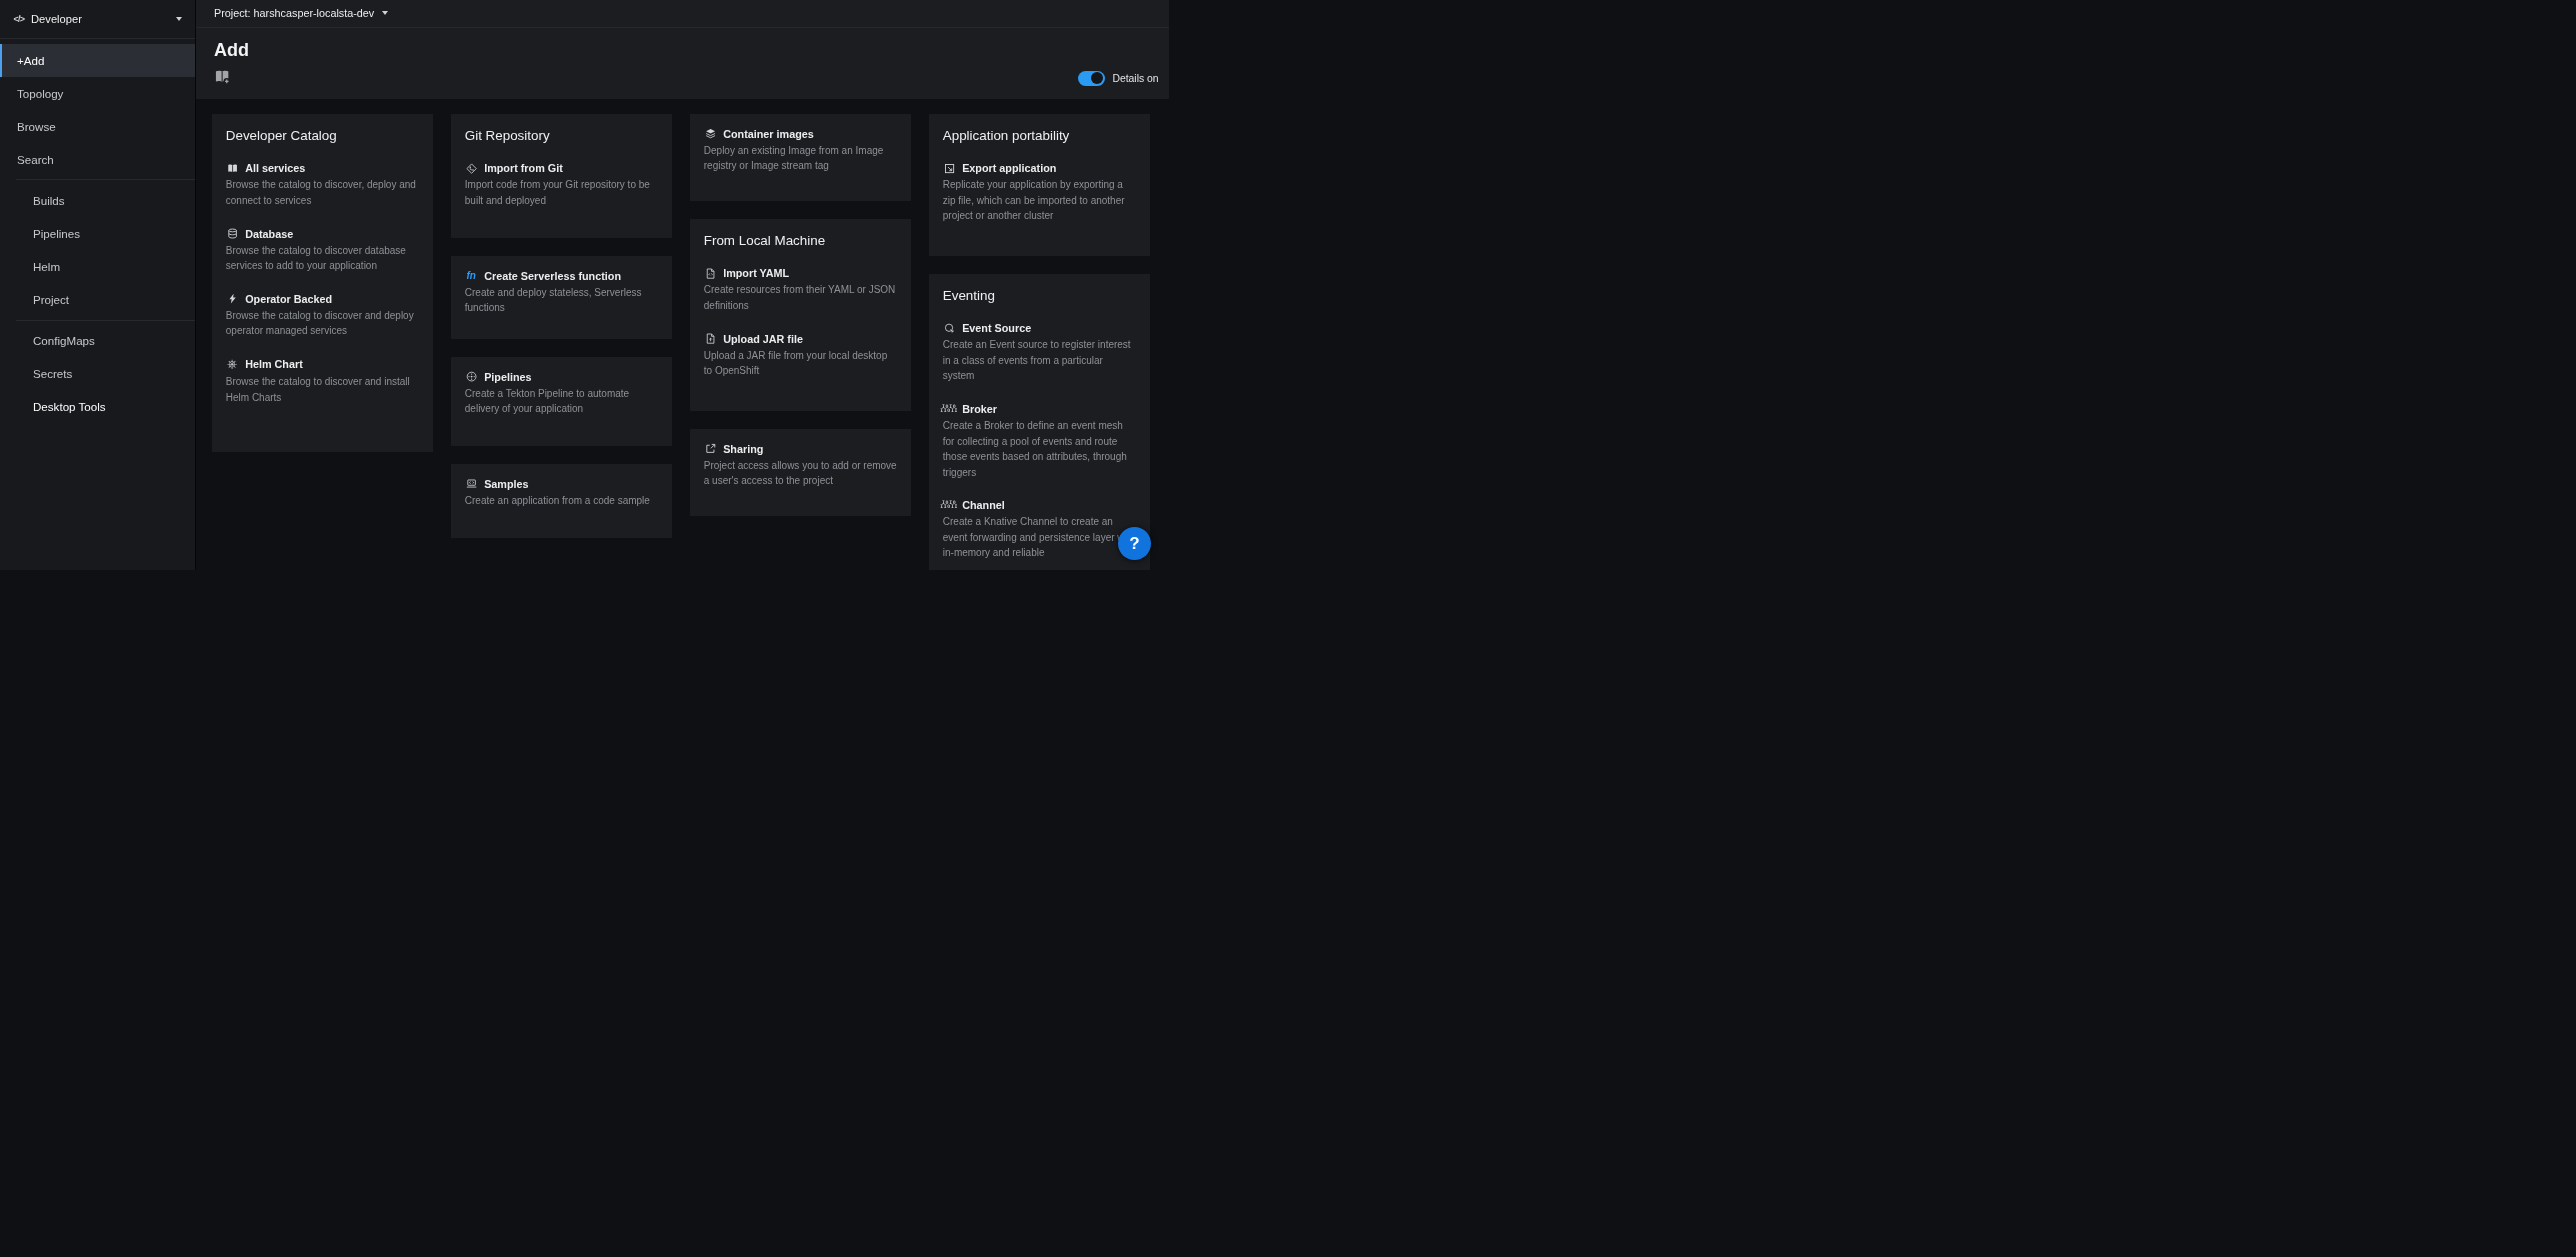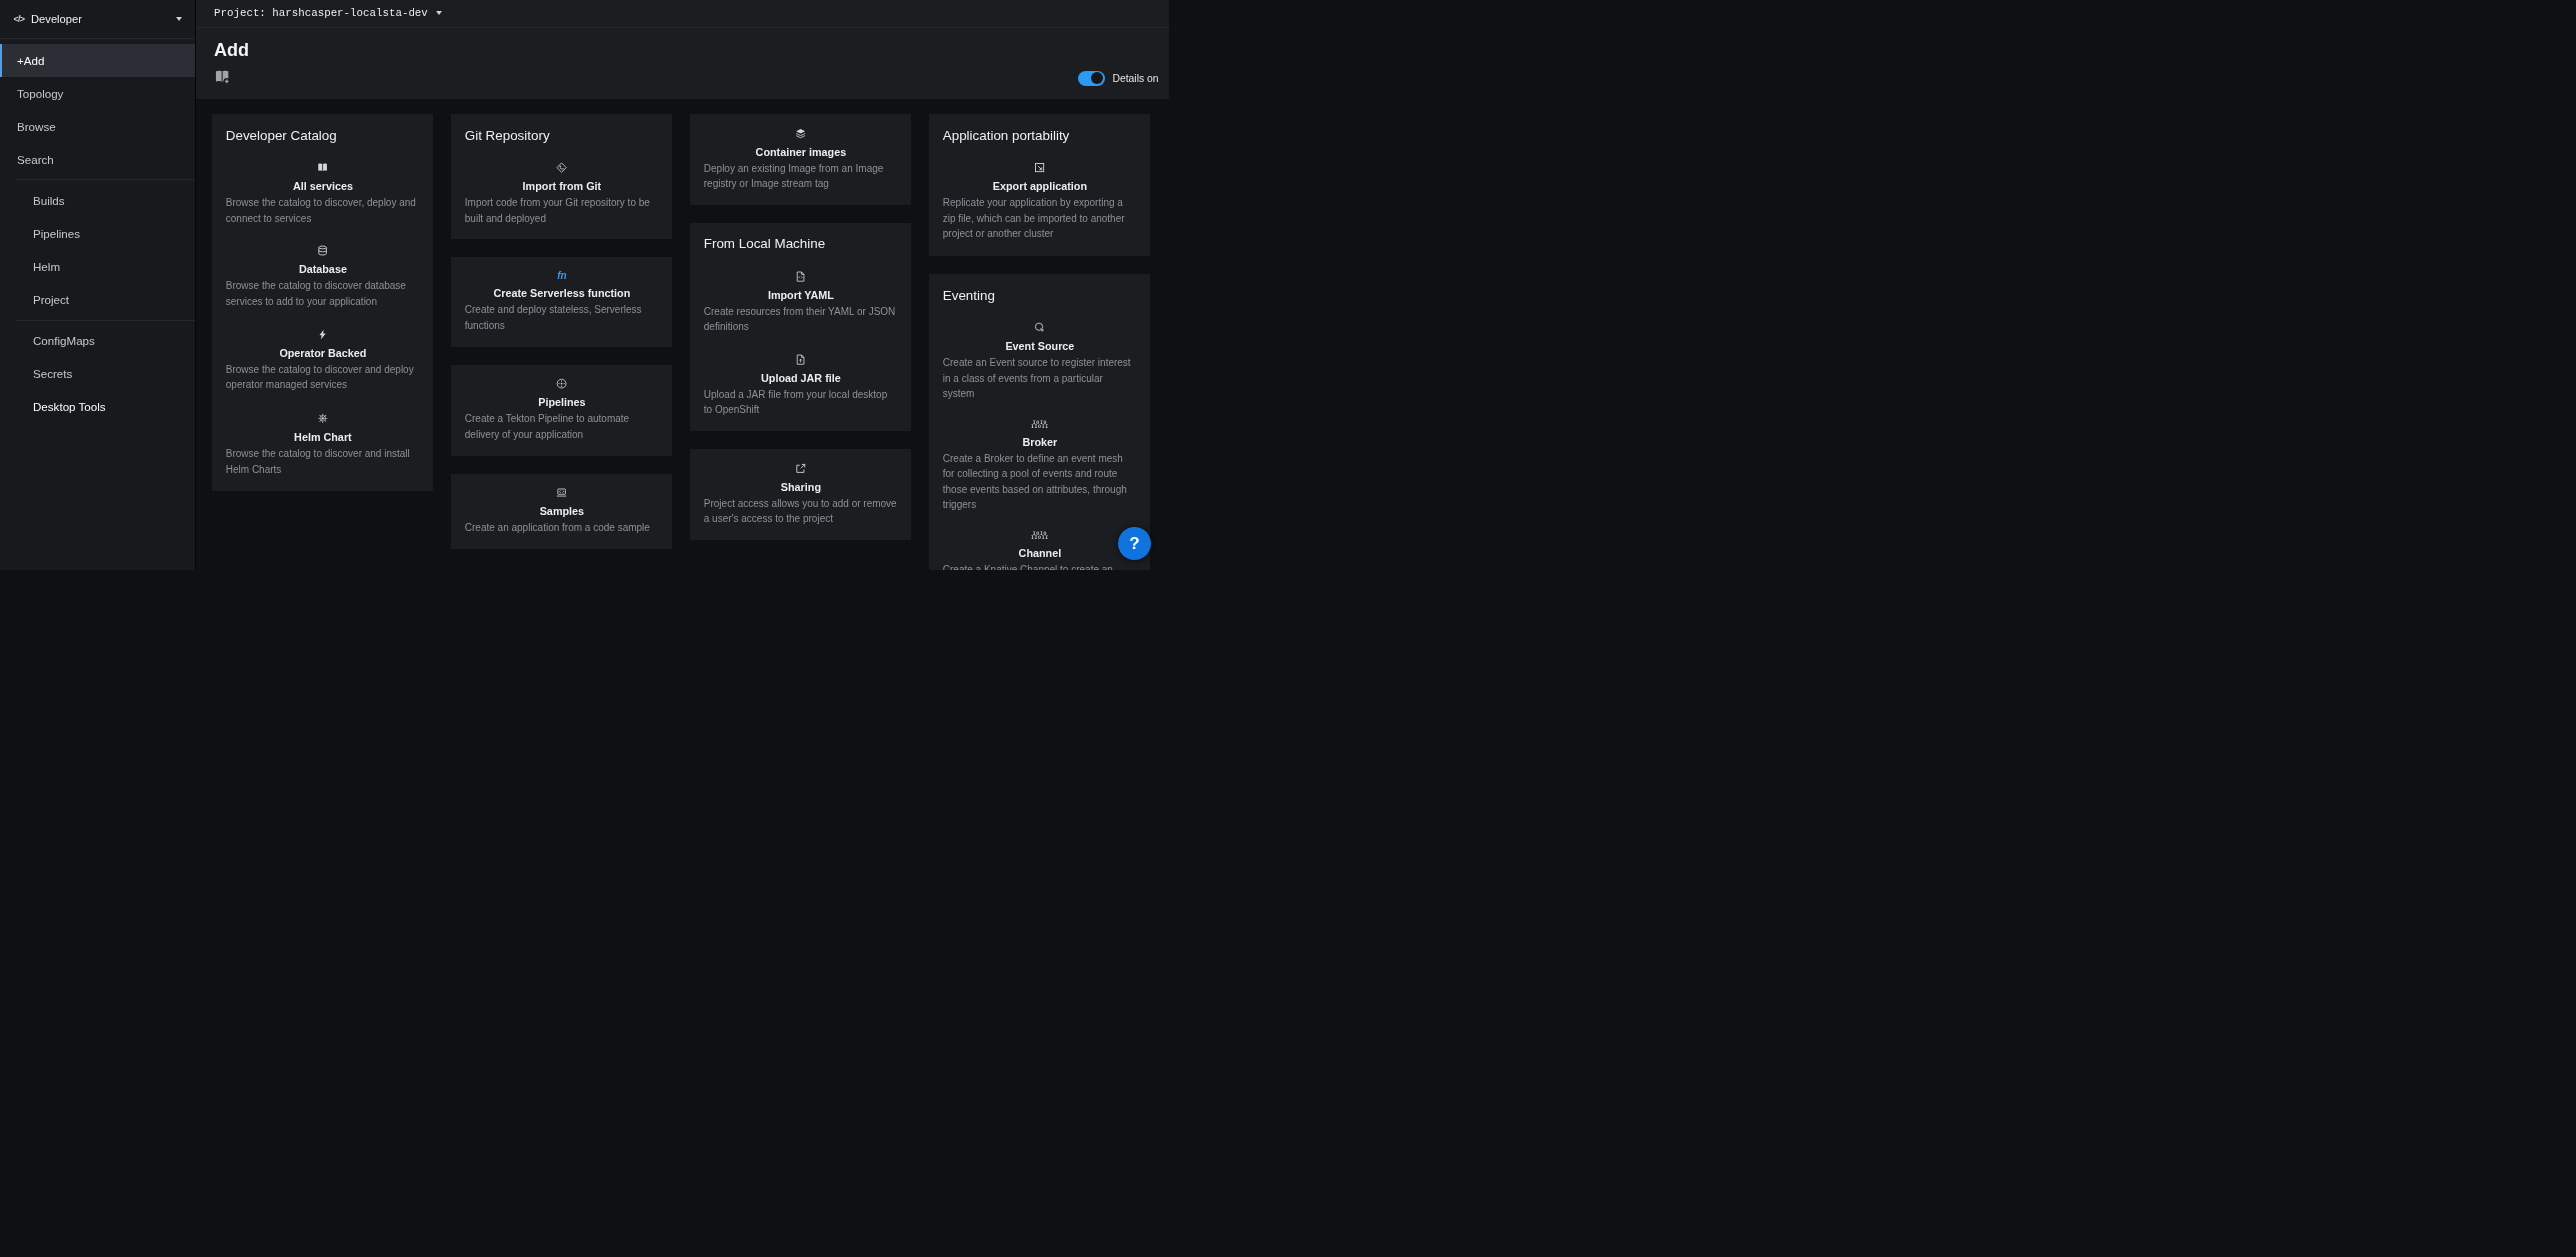--- a/index.html
+++ b/index.html
@@ -27,7 +27,7 @@
   
   .main { flex:1; display:flex; flex-direction:column; position:relative; min-width:0; }
   .projectbar { height:27.6px; flex:0 0 auto; background:#1b1d21; border-bottom:0.7px solid #26282c; display:flex; align-items:center; padding:0 18px; }
-  .project-btn { display:flex; align-items:center; gap:8.2px; background:none; border:none; color:#ededee; font-size:10.8px; font-family:Liberation Mono, monospace; cursor:pointer; }
+  .project-btn { display:flex; align-items:center; gap:8.2px; background:none; border:none; color:#ededee; font-size:10.8px; font-family:Liberation Sans, sans-serif; cursor:pointer; }
 
   .page-head { flex:0 0 auto; background:#1b1d21; padding:12px 18px 11.2px; position:relative; }
   .page-title { font-size:18px; font-weight:600; color:#f4f4f5; margin-bottom:8.2px; }

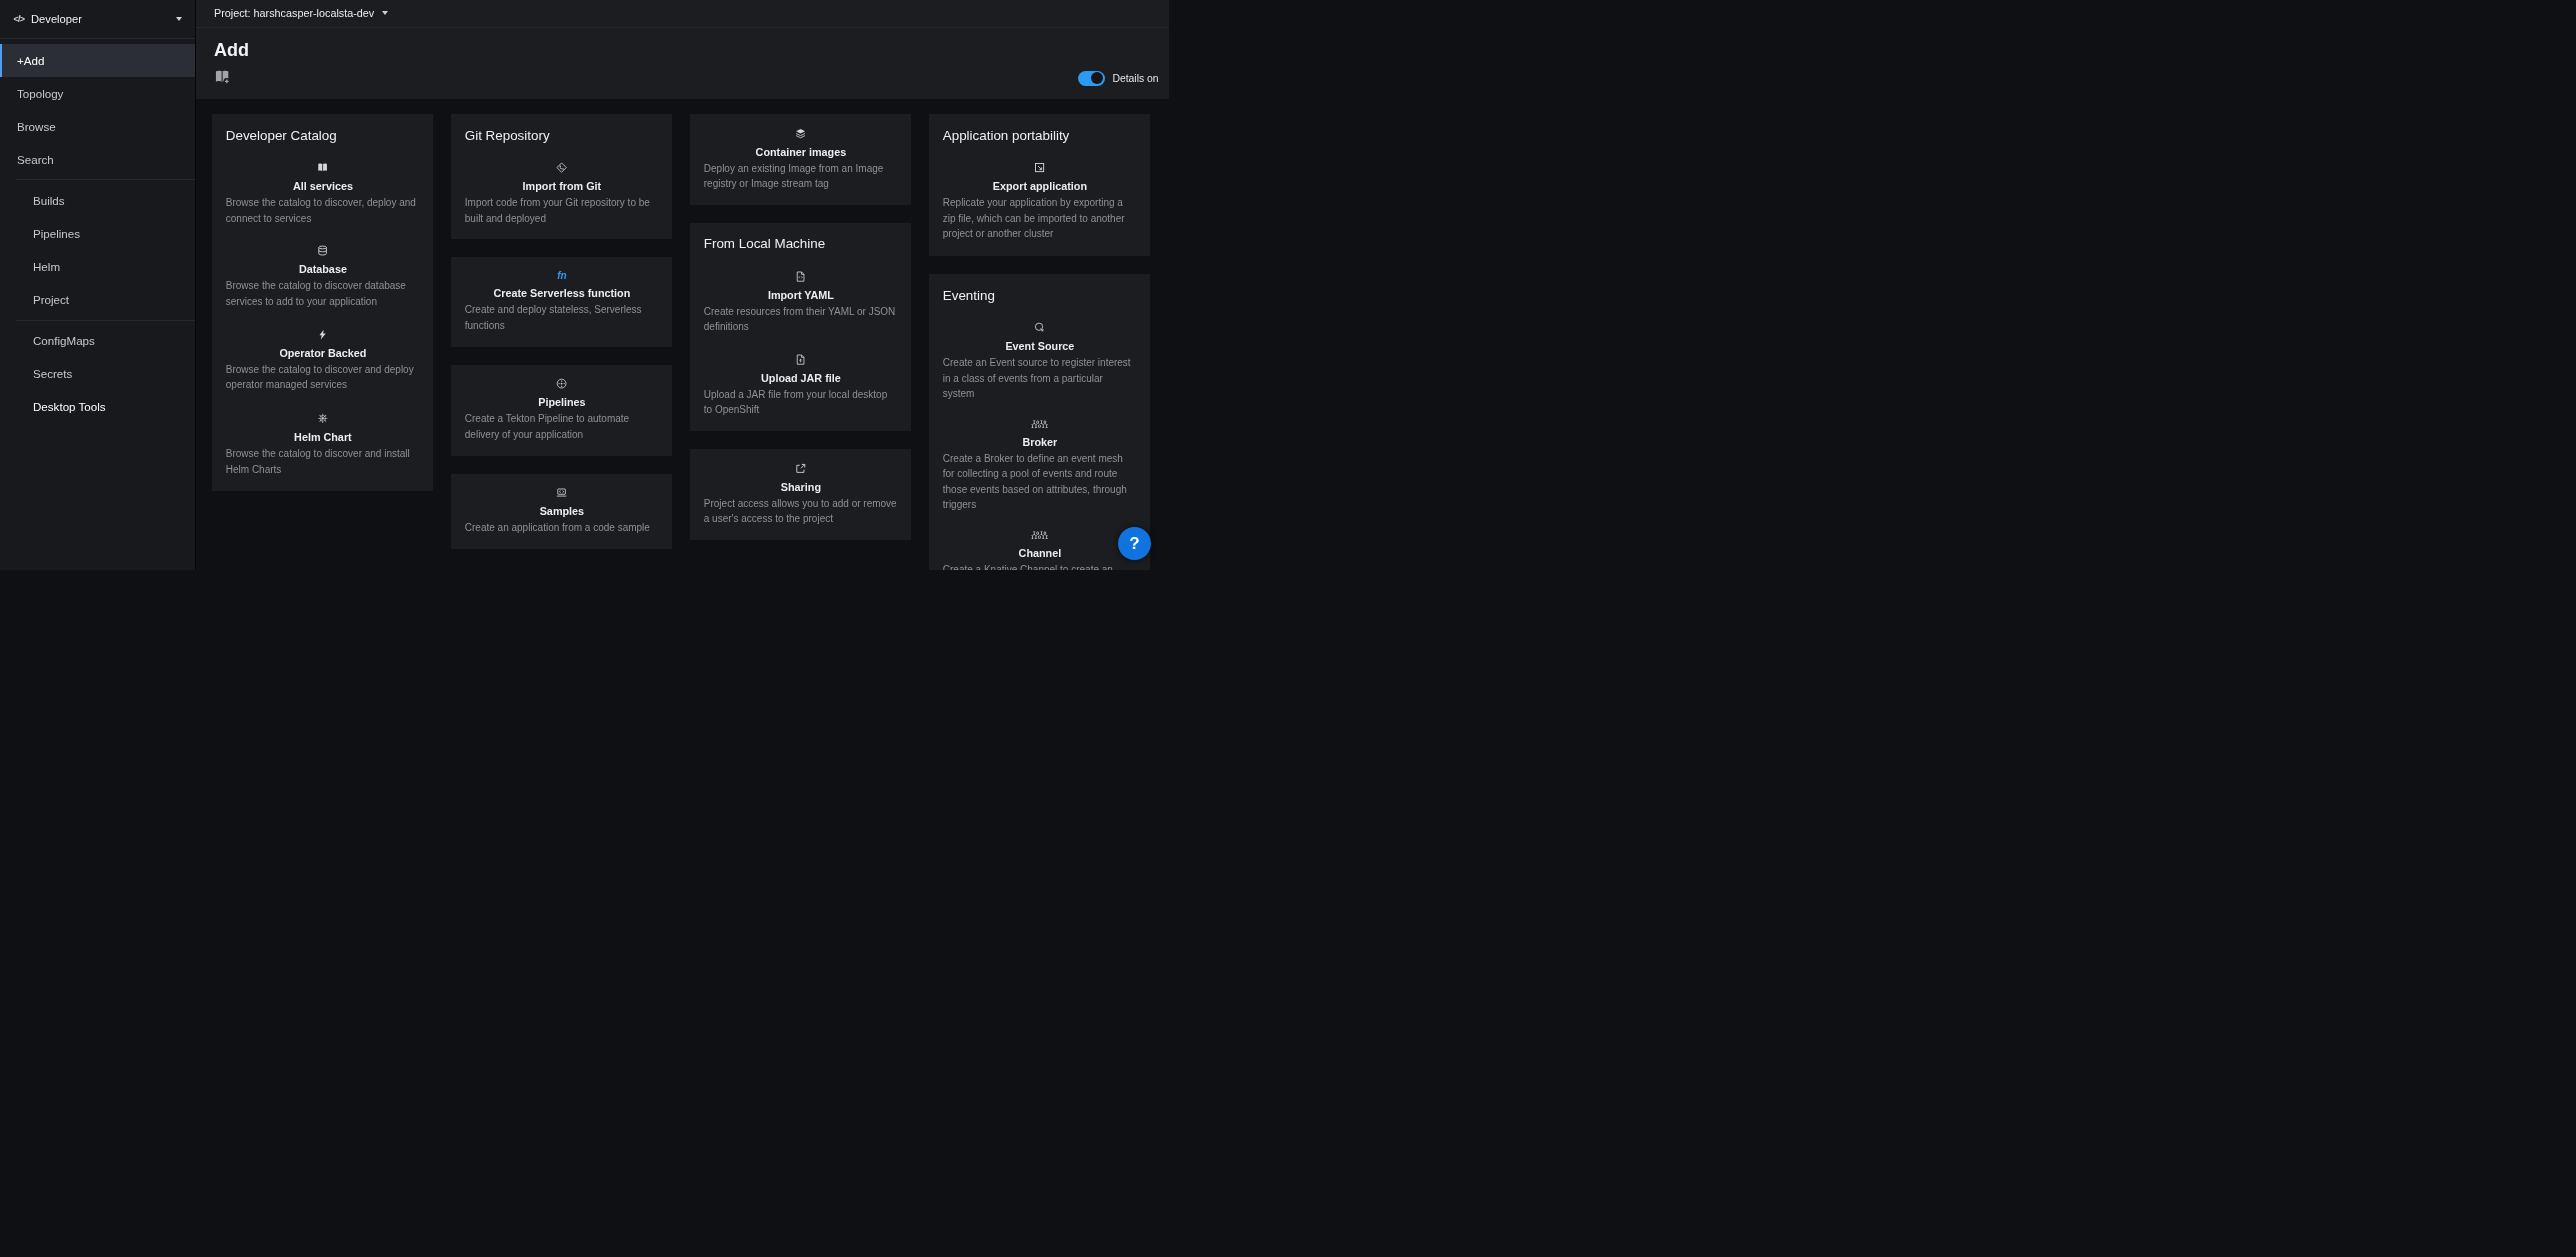--- a/index.html
+++ b/index.html
@@ -44,7 +44,7 @@
   .card-title { font-size:13.4px; font-weight:500; color:#f0f0f1; margin-bottom:19.4px; }
   .item { display:block; cursor:pointer; }
   .item + .item { margin-top:19.4px; }
-  .item-head { display:flex; align-items:center; gap:6.7px;flex-direction:column; }
+  .item-head { display:flex; gap:6.7px; }
   .icon { width:12.7px; flex:0 0 auto; display:flex; justify-content:center; align-items:center; color:#d3d5d7; line-height:0; }
   .item-label { font-size:10.8px; font-weight:700; color:#eceded; }
   .item-desc { margin-top:3px; font-size:10px; line-height:1.55; color:#8e9195; }

